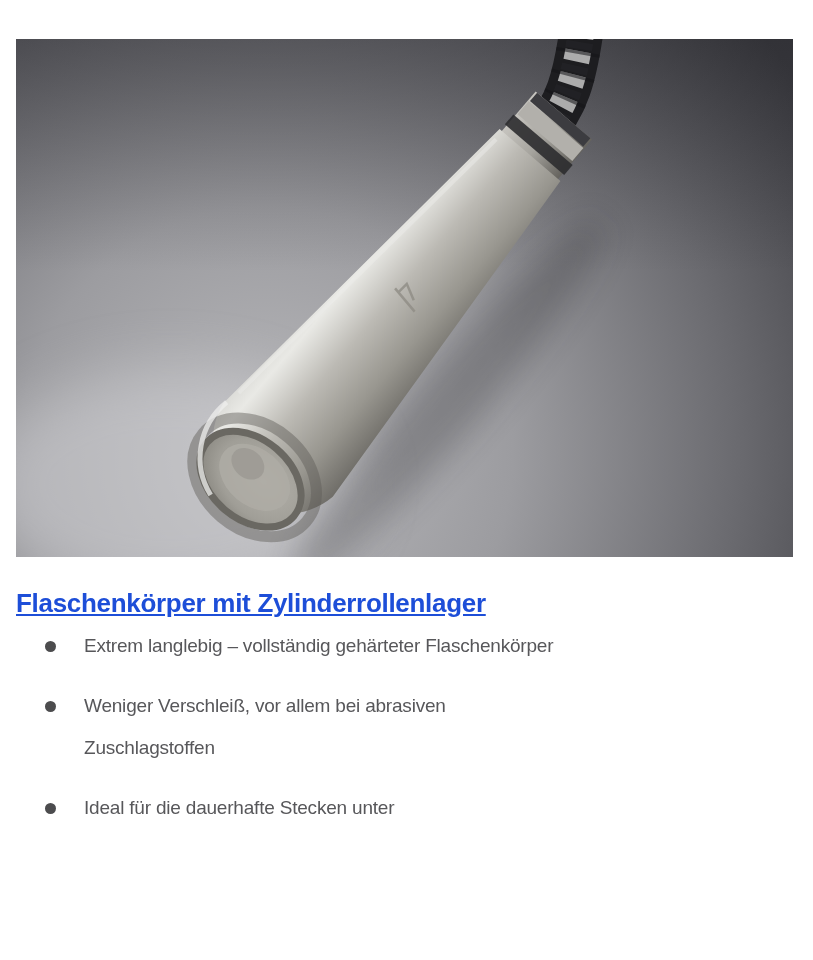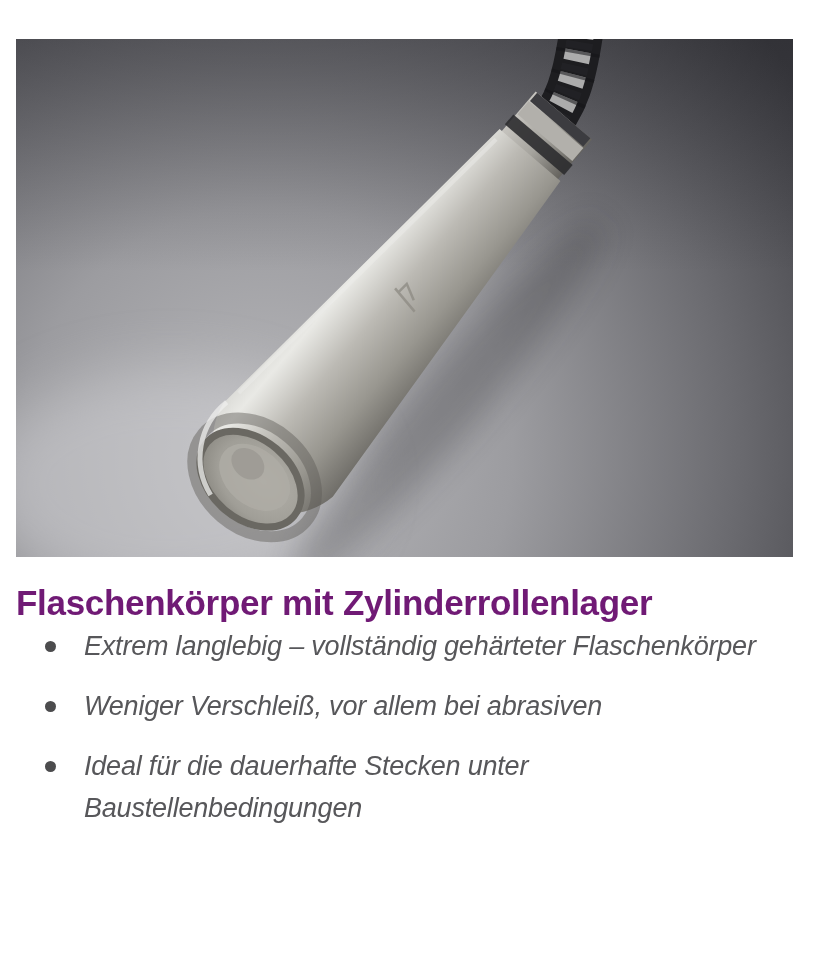--- a/index.html
+++ b/index.html
@@ -23,11 +23,12 @@
 
   .section-title {
     margin: 30px 16px 6px 16px;
-    font-size: 35px;
+    font-size: 26px;
     line-height: 32px;
     font-weight: bold;
-    color: #701a75;
+    color: #1d4ed8;
     letter-spacing: -0.3px;
+    text-decoration: underline;
   }
 
   ul.features {

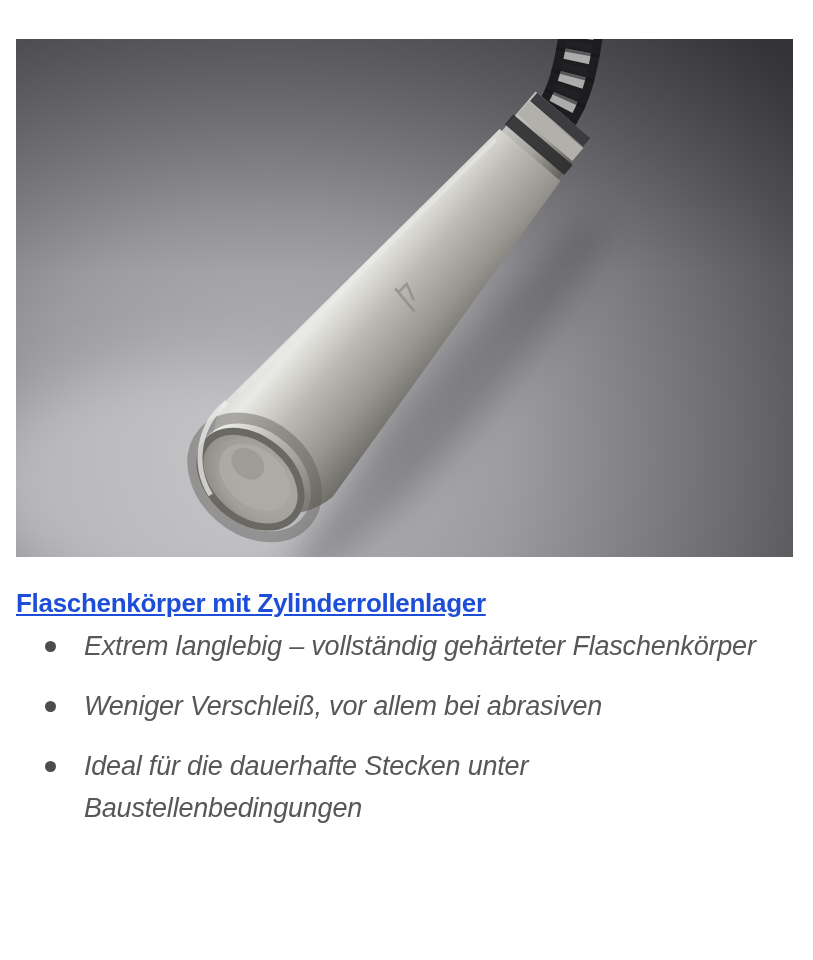--- a/index.html
+++ b/index.html
@@ -39,12 +39,11 @@
   ul.features li {
     position: relative;
     padding-left: 68px;
-    font-size: 27px;
+    font-size: 19px;
     line-height: 42px;
     letter-spacing: -0.2px;
     color: #57575a;
     margin-bottom: 18px;
-    font-style: italic;
   }
   ul.features li::before {
     content: "";

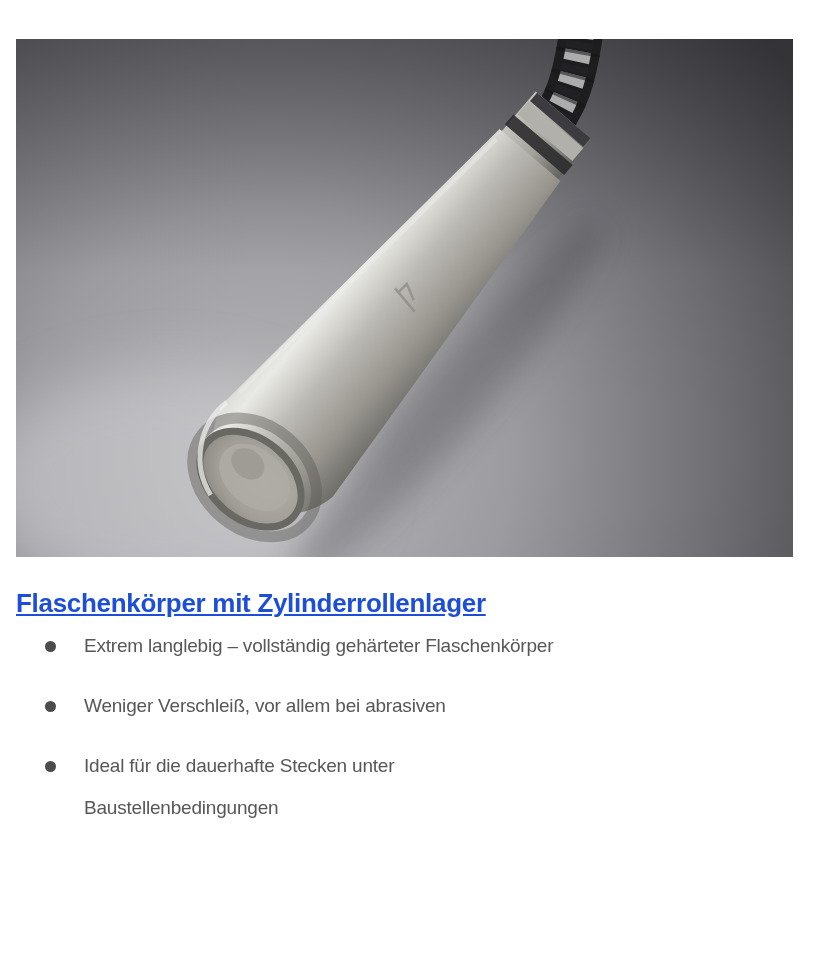--- a/index.html
+++ b/index.html
@@ -145,6 +145,7 @@
     </li>
     <li>
       <span class="feature-line">Weniger Verschleiß, vor allem bei abrasiven</span>
+      <span class="feature-line">Zuschlagstoffen</span>
     </li>
     <li>
       <span class="feature-line">Ideal für die dauerhafte Stecken unter</span>

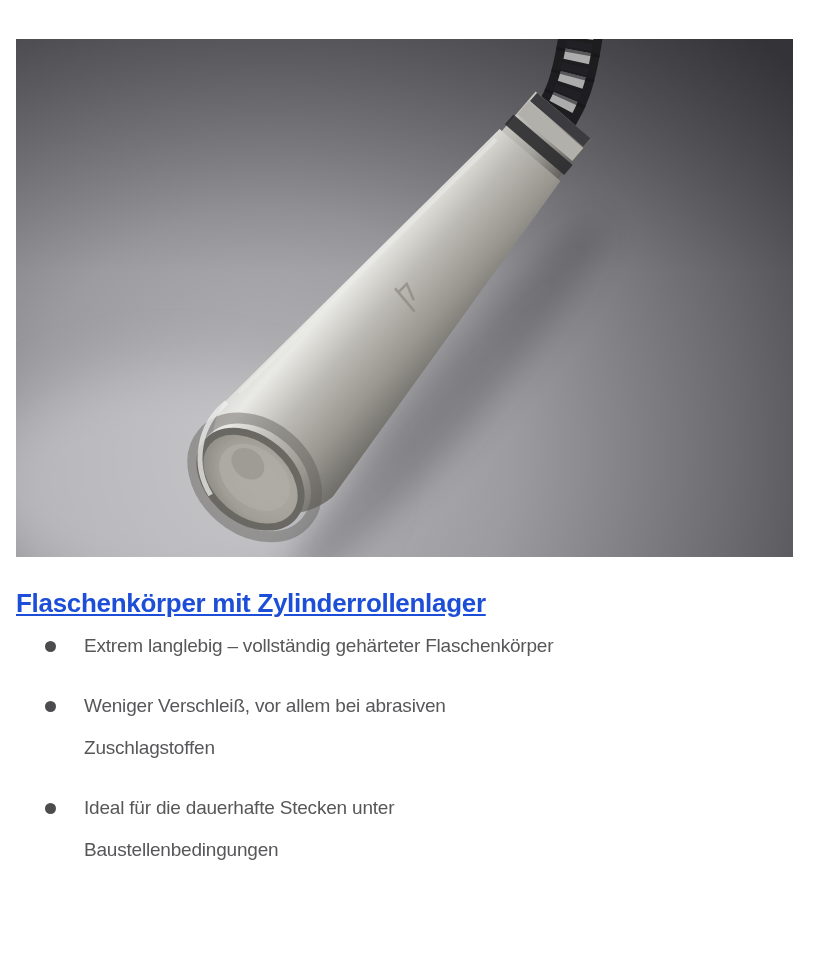--- a/index.html
+++ b/index.html
@@ -149,7 +149,6 @@
     </li>
     <li>
       <span class="feature-line">Ideal für die dauerhafte Stecken unter</span>
-      <span class="feature-line">Baustellenbedingungen</span>
     </li>
   </ul>
 

